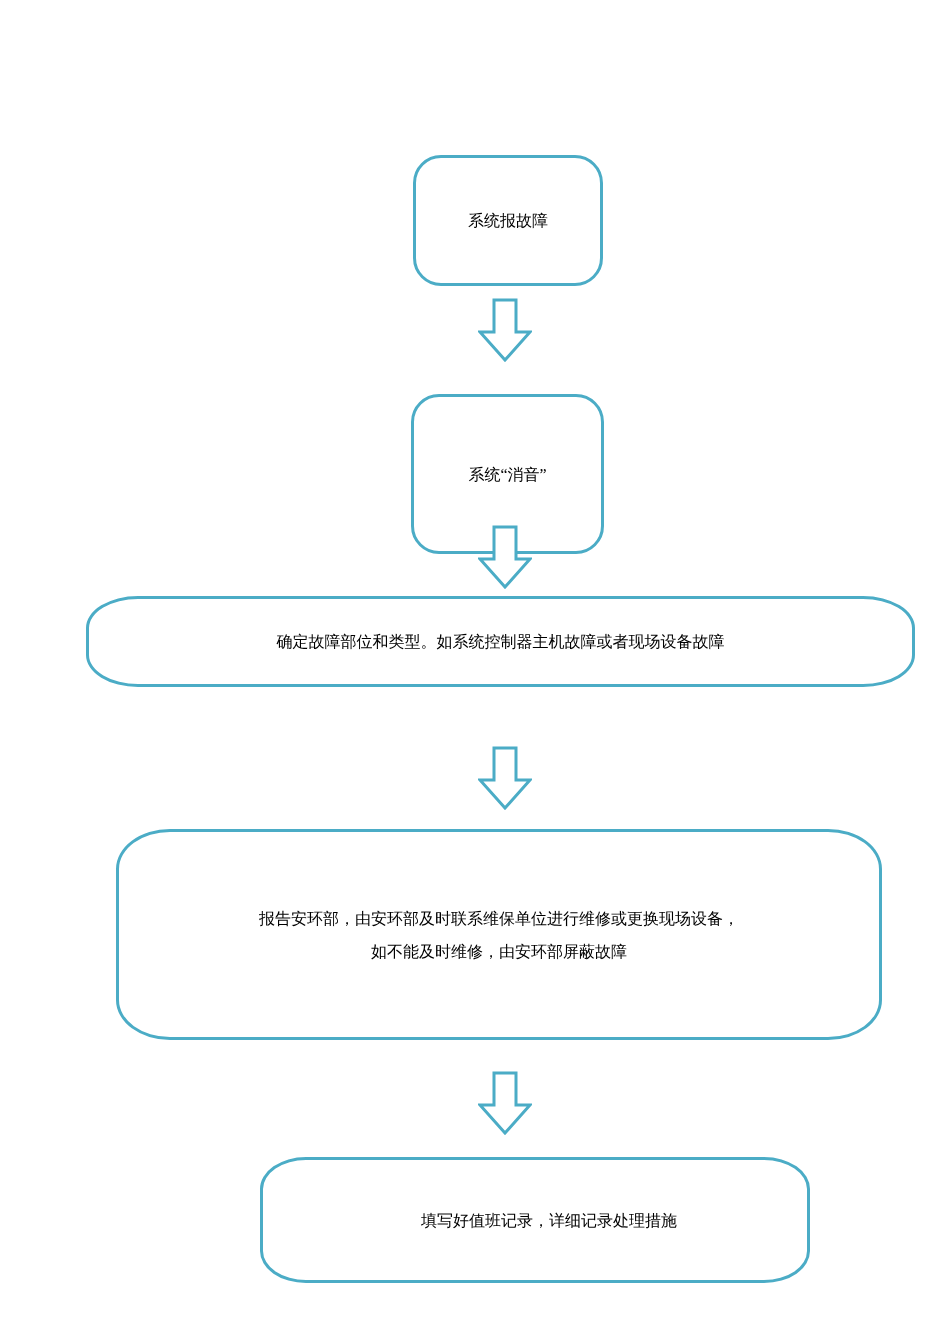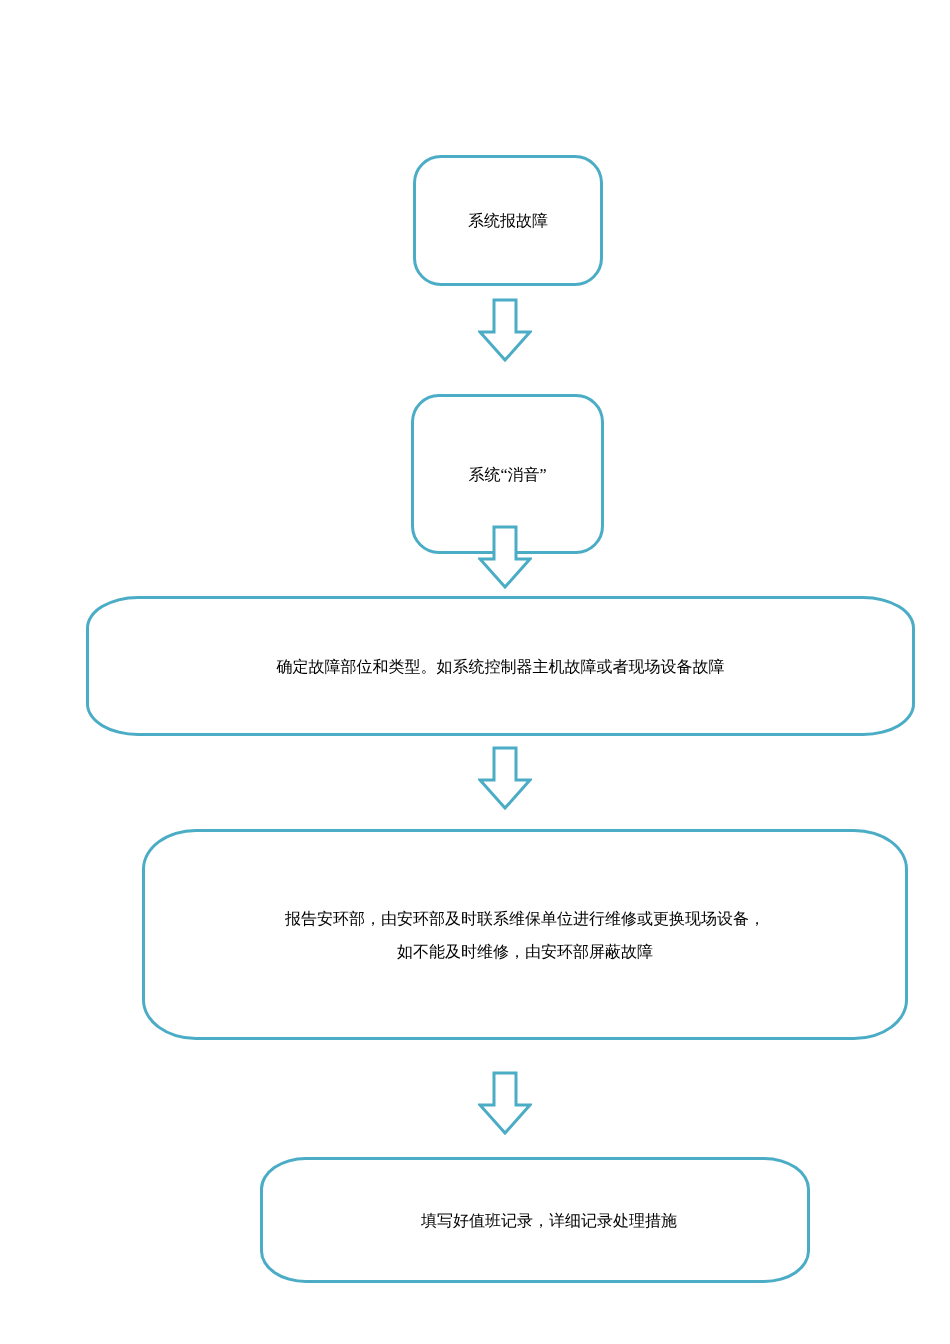--- a/index.html
+++ b/index.html
@@ -34,7 +34,7 @@
   }
   .node-1 { left: 413px; top: 155px; width: 190px; height: 131px; border-radius: 28px; }
   .node-2 { left: 411px; top: 378px; width: 193px; height: 160px; border-radius: 28px; margin-top: 16px; }
-  .node-3 { left: 86px;  top: 596px; width: 829px; height: 140px; border-radius: 52px / 32px; }
+  .node-3 { left: 86px;  top: 596px; width: 829px; height: 91px; border-radius: 52px / 32px; }
   .node-4 { left: 142px; top: 829px; width: 766px; height: 211px; border-radius: 54px / 40px; }
   .node-5 { left: 260px; top: 1157px; width: 550px; height: 126px; border-radius: 46px / 32px; padding-left: 28px; }
   .connector {

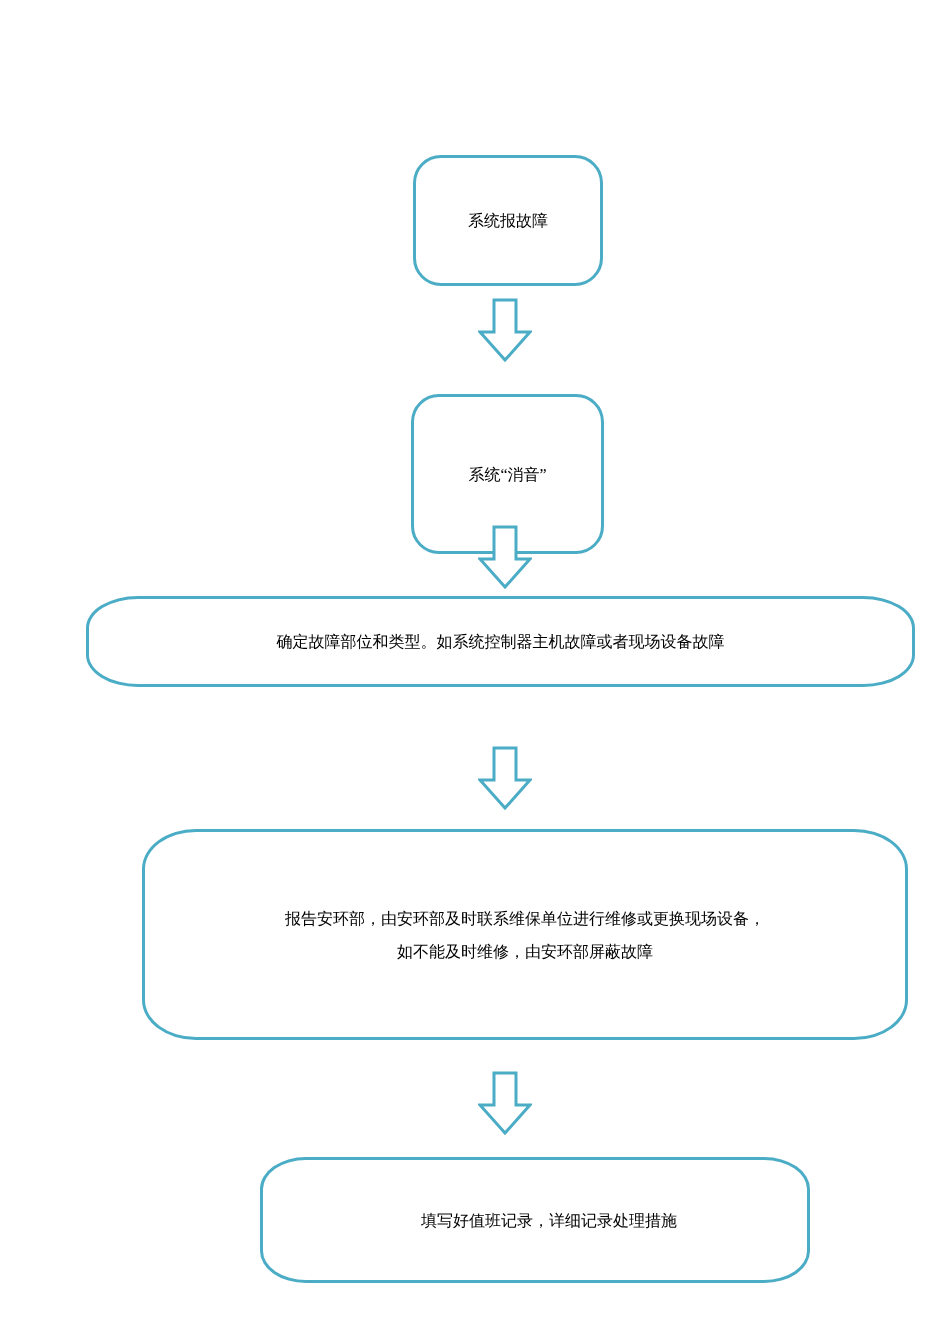--- a/index.html
+++ b/index.html
@@ -35,7 +35,7 @@
   .node-1 { left: 413px; top: 155px; width: 190px; height: 131px; border-radius: 28px; }
   .node-2 { left: 411px; top: 378px; width: 193px; height: 160px; border-radius: 28px; margin-top: 16px; }
   .node-3 { left: 86px;  top: 596px; width: 829px; height: 91px; border-radius: 52px / 32px; }
-  .node-4 { left: 142px; top: 829px; width: 766px; height: 211px; border-radius: 54px / 40px; }
+  .node-4 { left: 116px; top: 829px; width: 766px; height: 211px; border-radius: 54px / 40px; }
   .node-5 { left: 260px; top: 1157px; width: 550px; height: 126px; border-radius: 46px / 32px; padding-left: 28px; }
   .connector {
     position: absolute;

